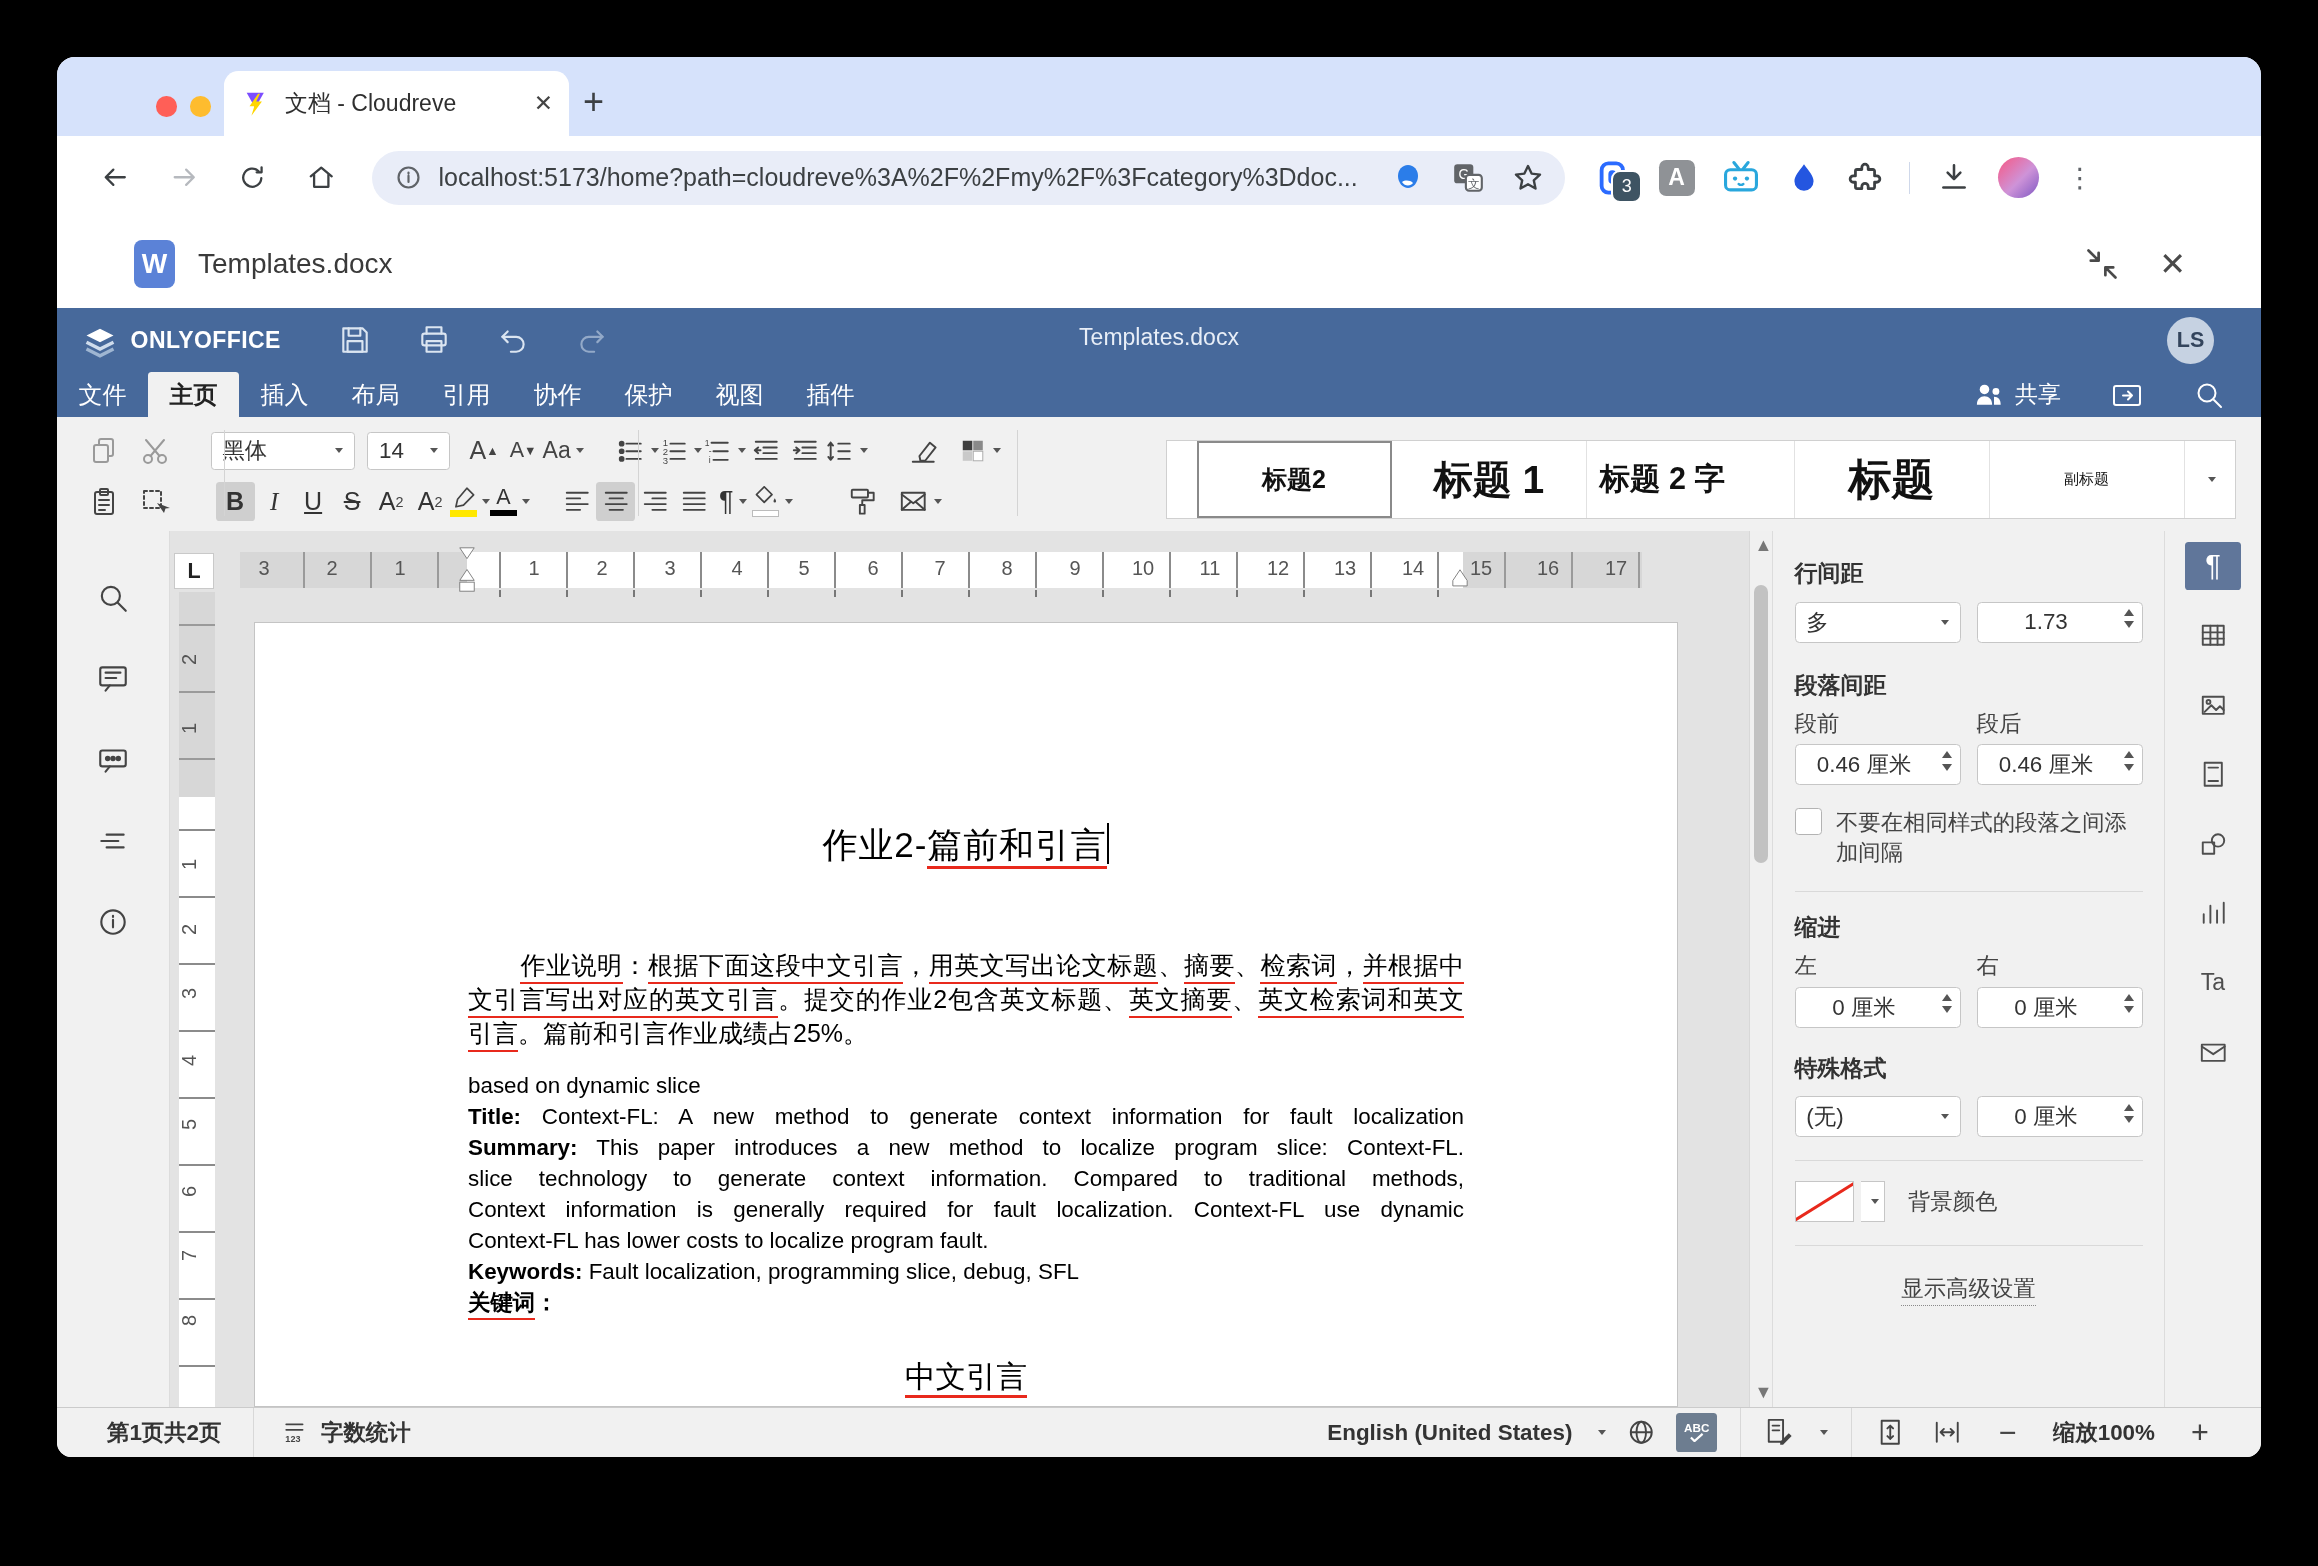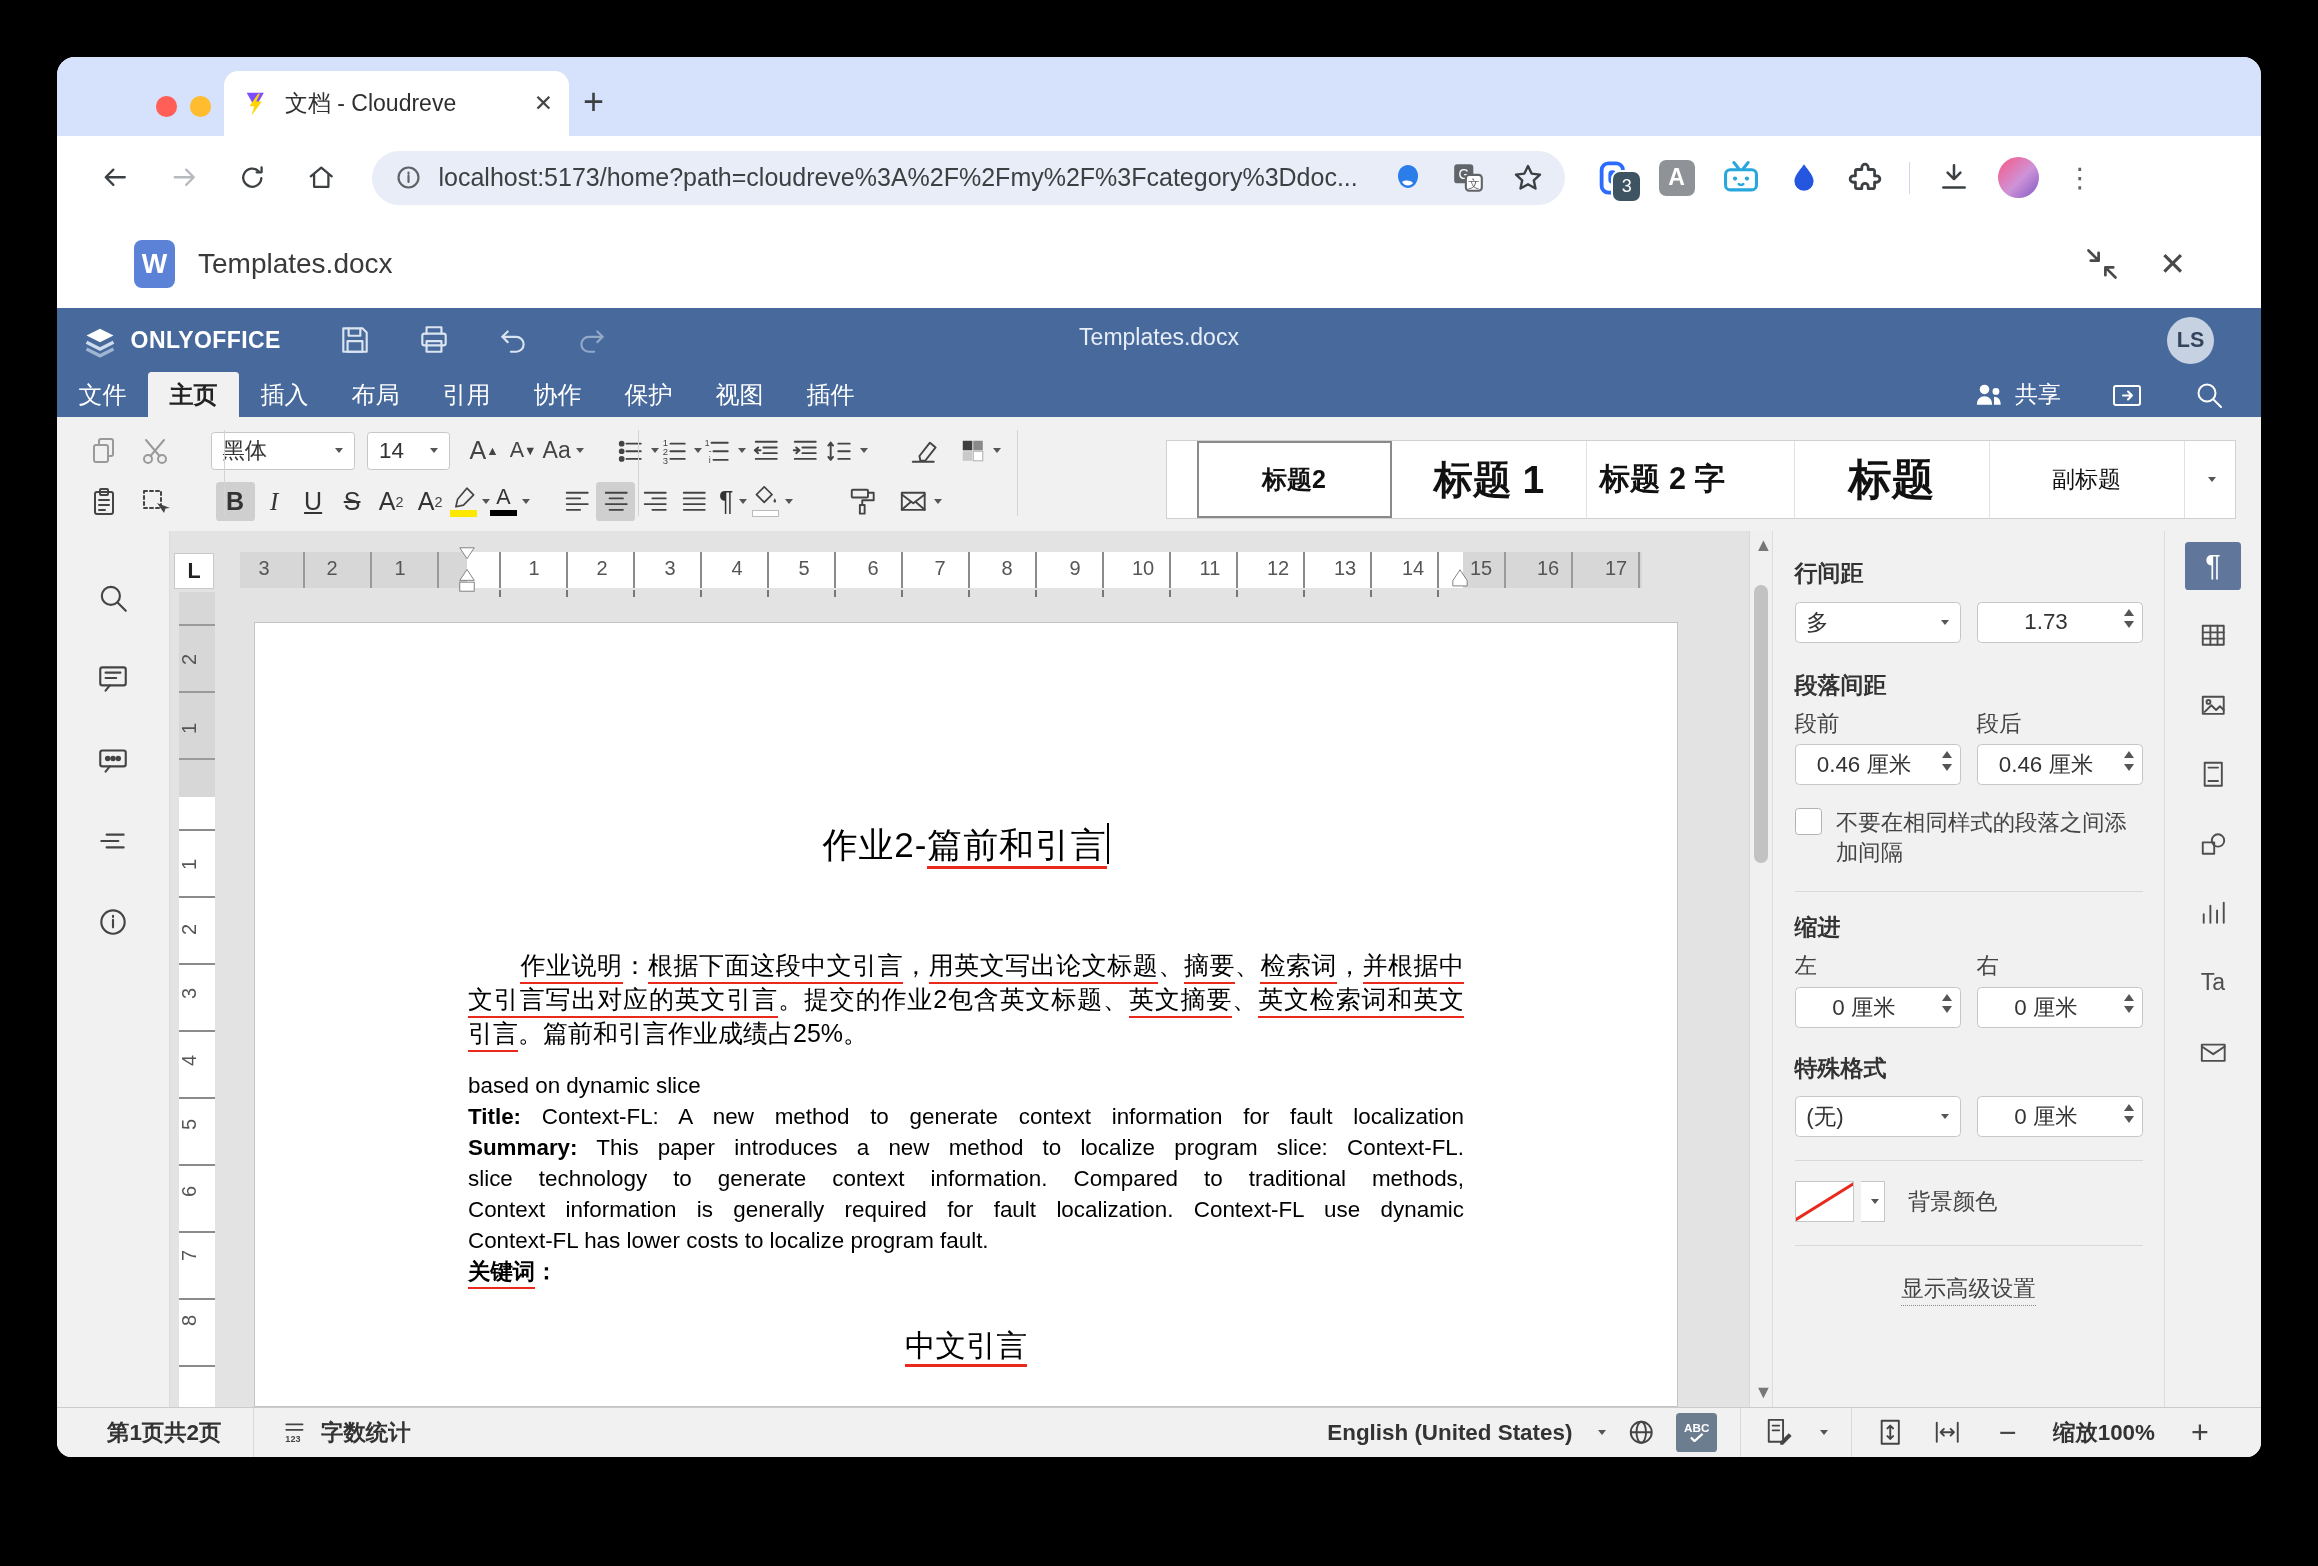--- a/index.html
+++ b/index.html
@@ -514,7 +514,7 @@
       <div class="stylecell" style="font-size:39px;font-weight:bold">标题 1</div>
       <div class="stylecell" style="font-size:30.5px;font-weight:bold;justify-content:flex-start;padding-left:12.6px">标题 2 字</div>
       <div class="stylecell" style="font-size:43px;font-weight:bold">标题</div>
-      <div class="stylecell" style="font-size:23px">副标题</div>
+      <div class="stylecell" style="font-size:15px">副标题</div>
       <div class="stylemore">
           <span class="caret"></span>
         </div>

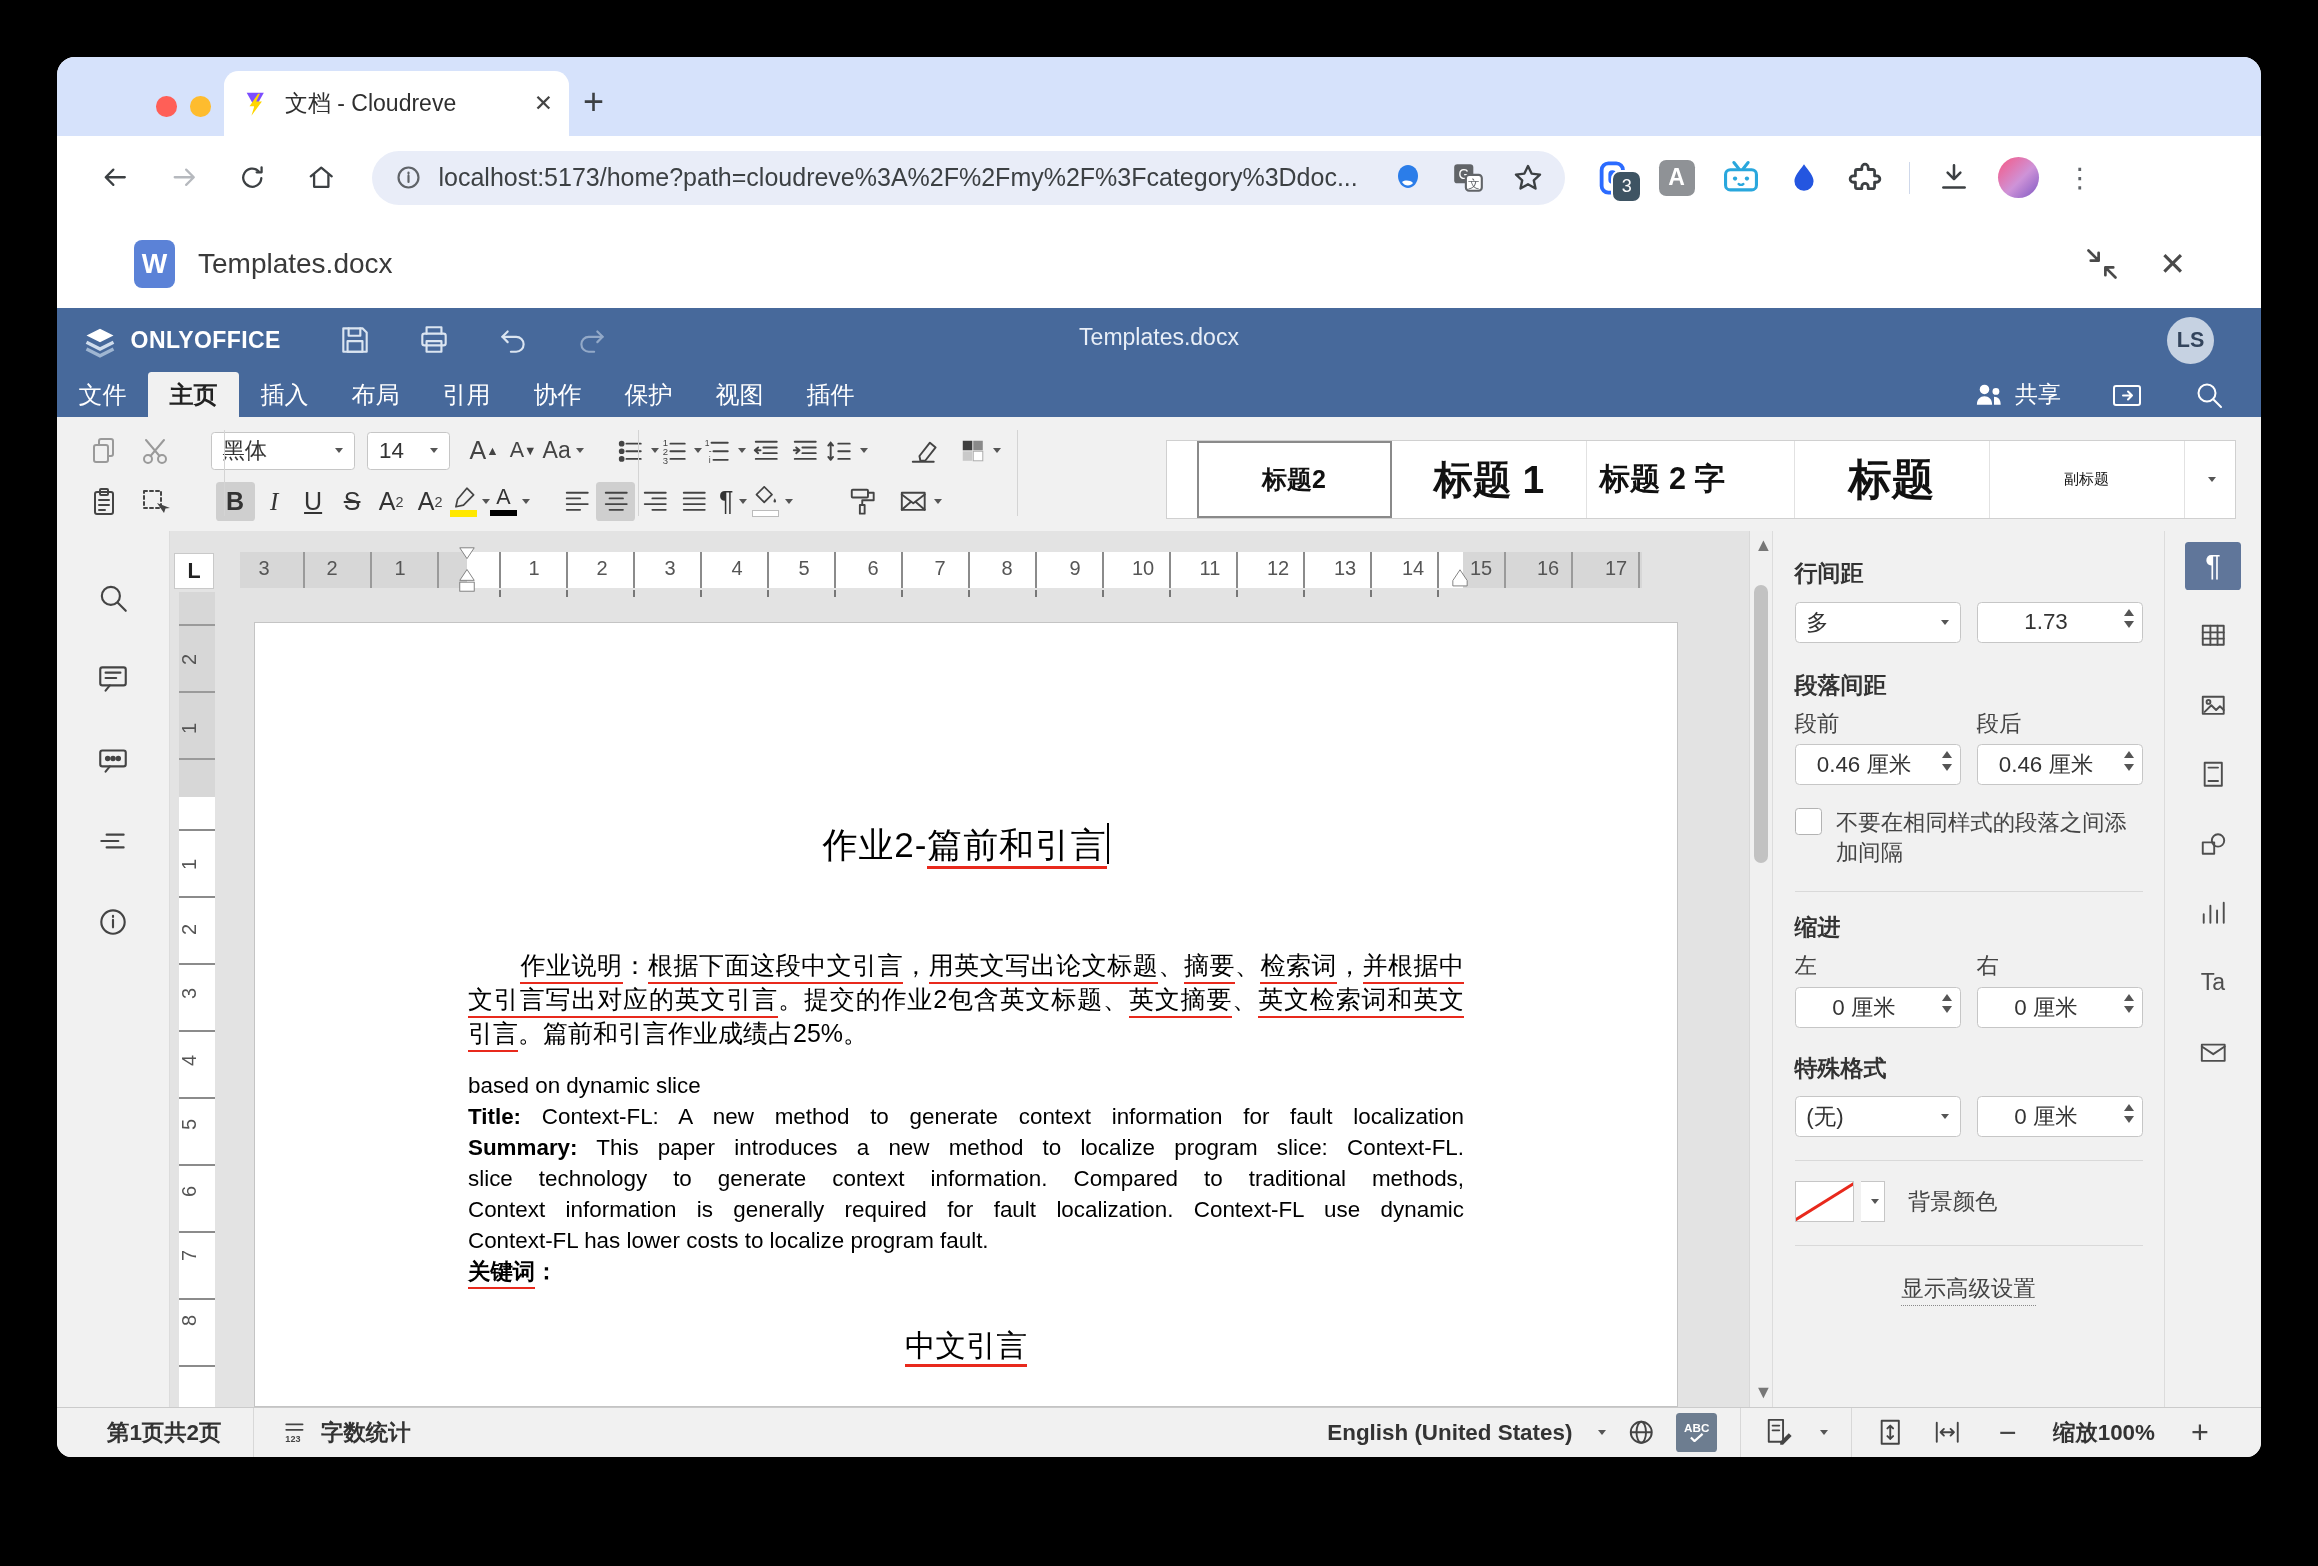--- a/index.html
+++ b/index.html
@@ -614,6 +614,7 @@
           <div class="enline j"><span>slice technology to generate context information. Compared to traditional methods,</span></div>
           <div class="enline j"><span>Context information is generally required for fault localization. Context-FL use dynamic</span></div>
           <div class="enline"><span>Context-FL has lower costs to localize program fault.</span></div>
+          <div class="enline"><b>Keywords:</b><span> Fault localization, programming slice, debug, SFL</span></div>
           <div class="enline"><b class="sp">关键词</b><b>：</b></div>
         </div>
         <div class="secheading"><span class="titlemark">中文引言</span></div>

